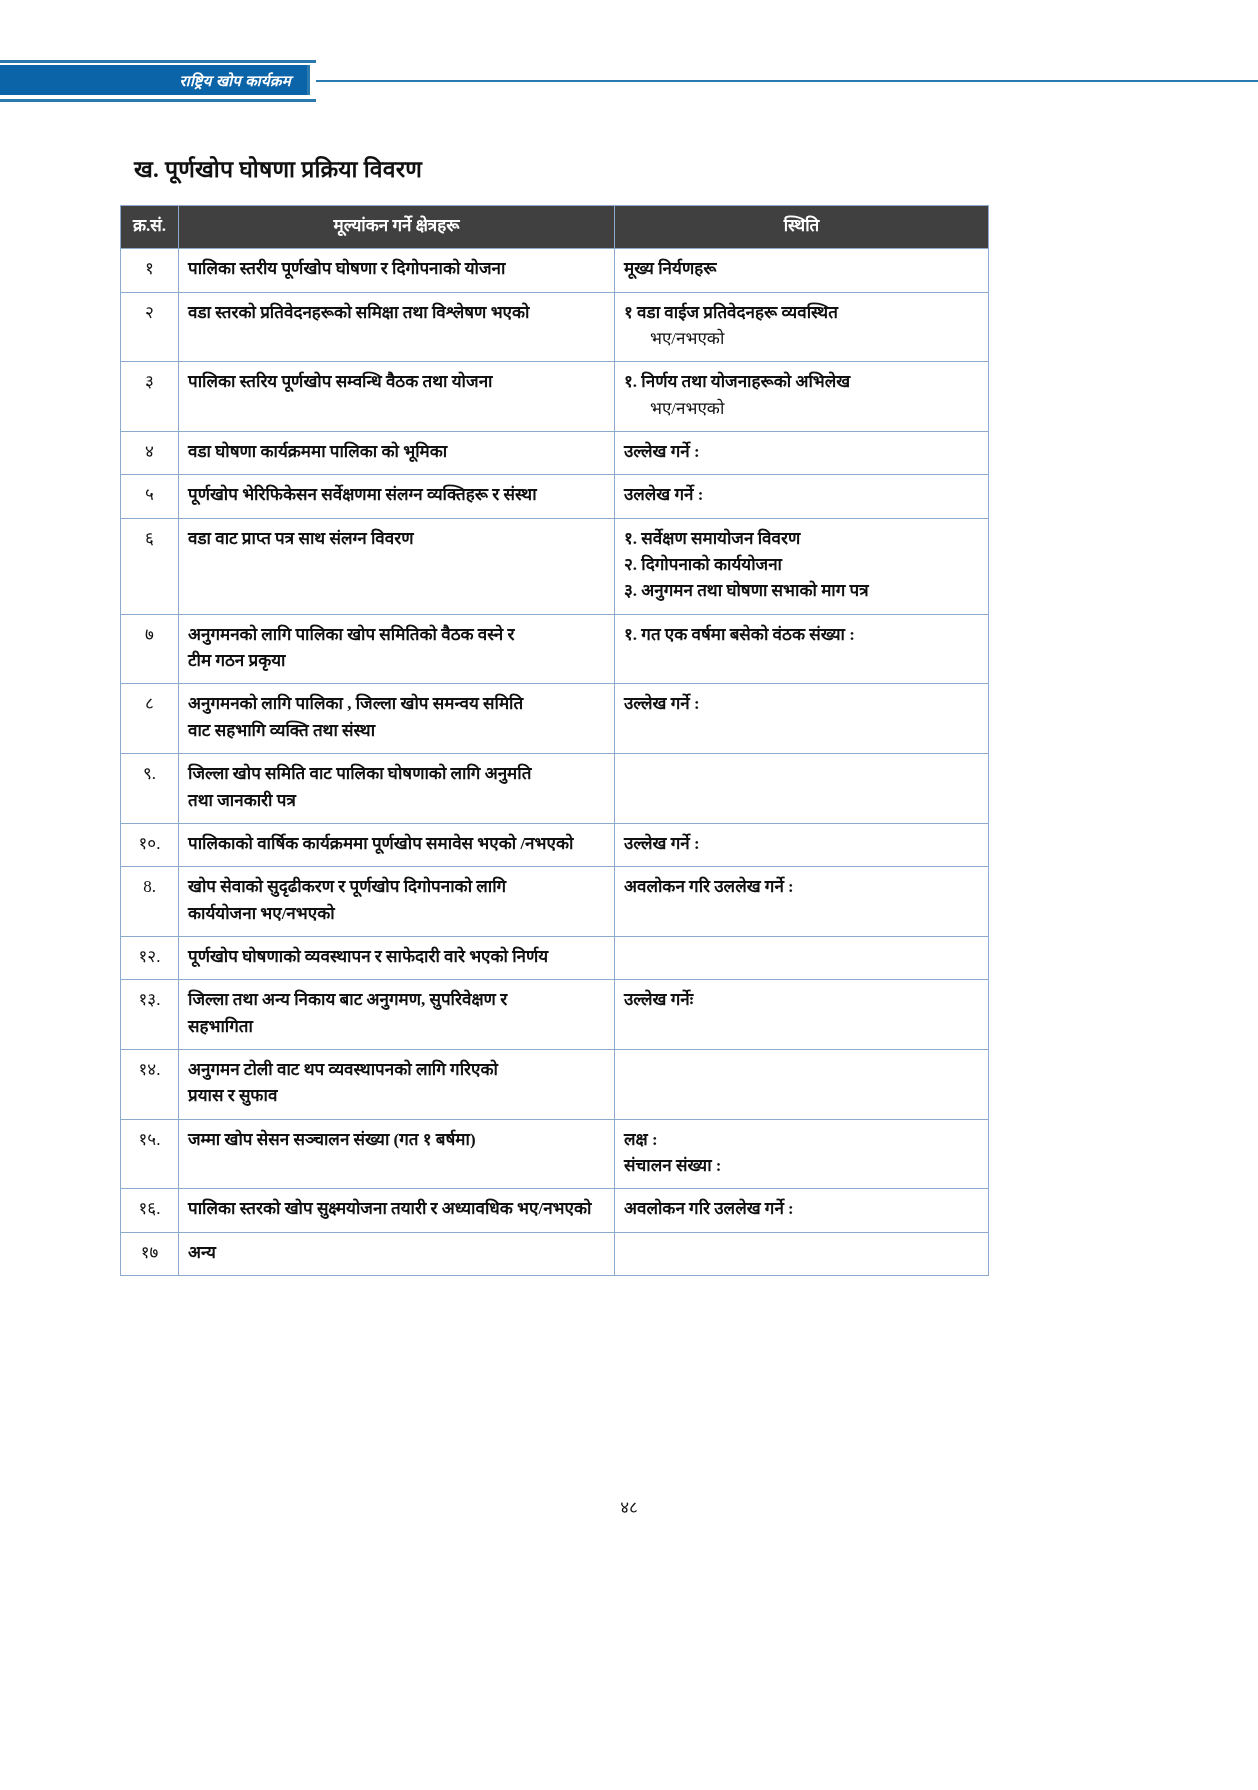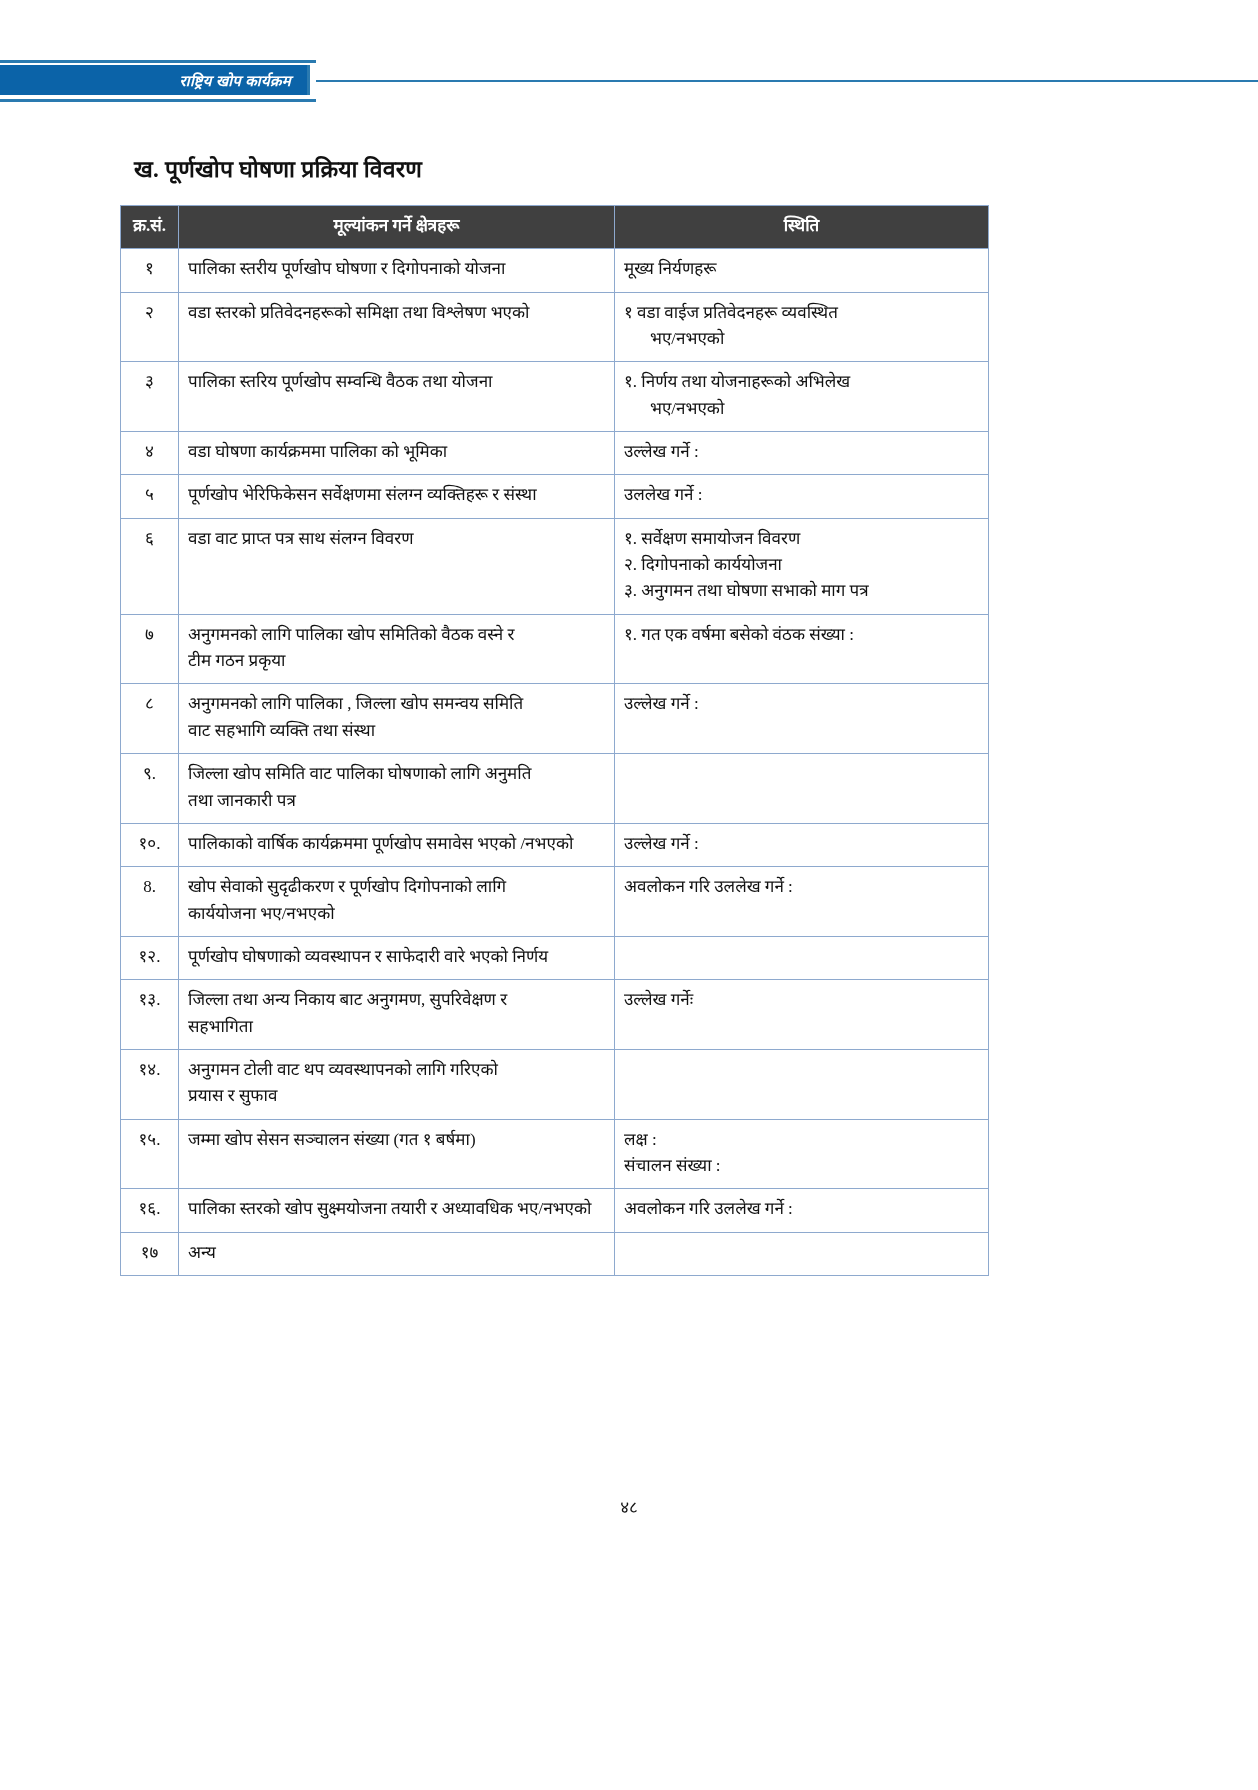--- a/index.html
+++ b/index.html
@@ -125,6 +125,7 @@
   td.area .line,
   td.status .line {
     display: block;
+    font-weight: bold;
   }
   td.area .indent,
   td.status .indent {

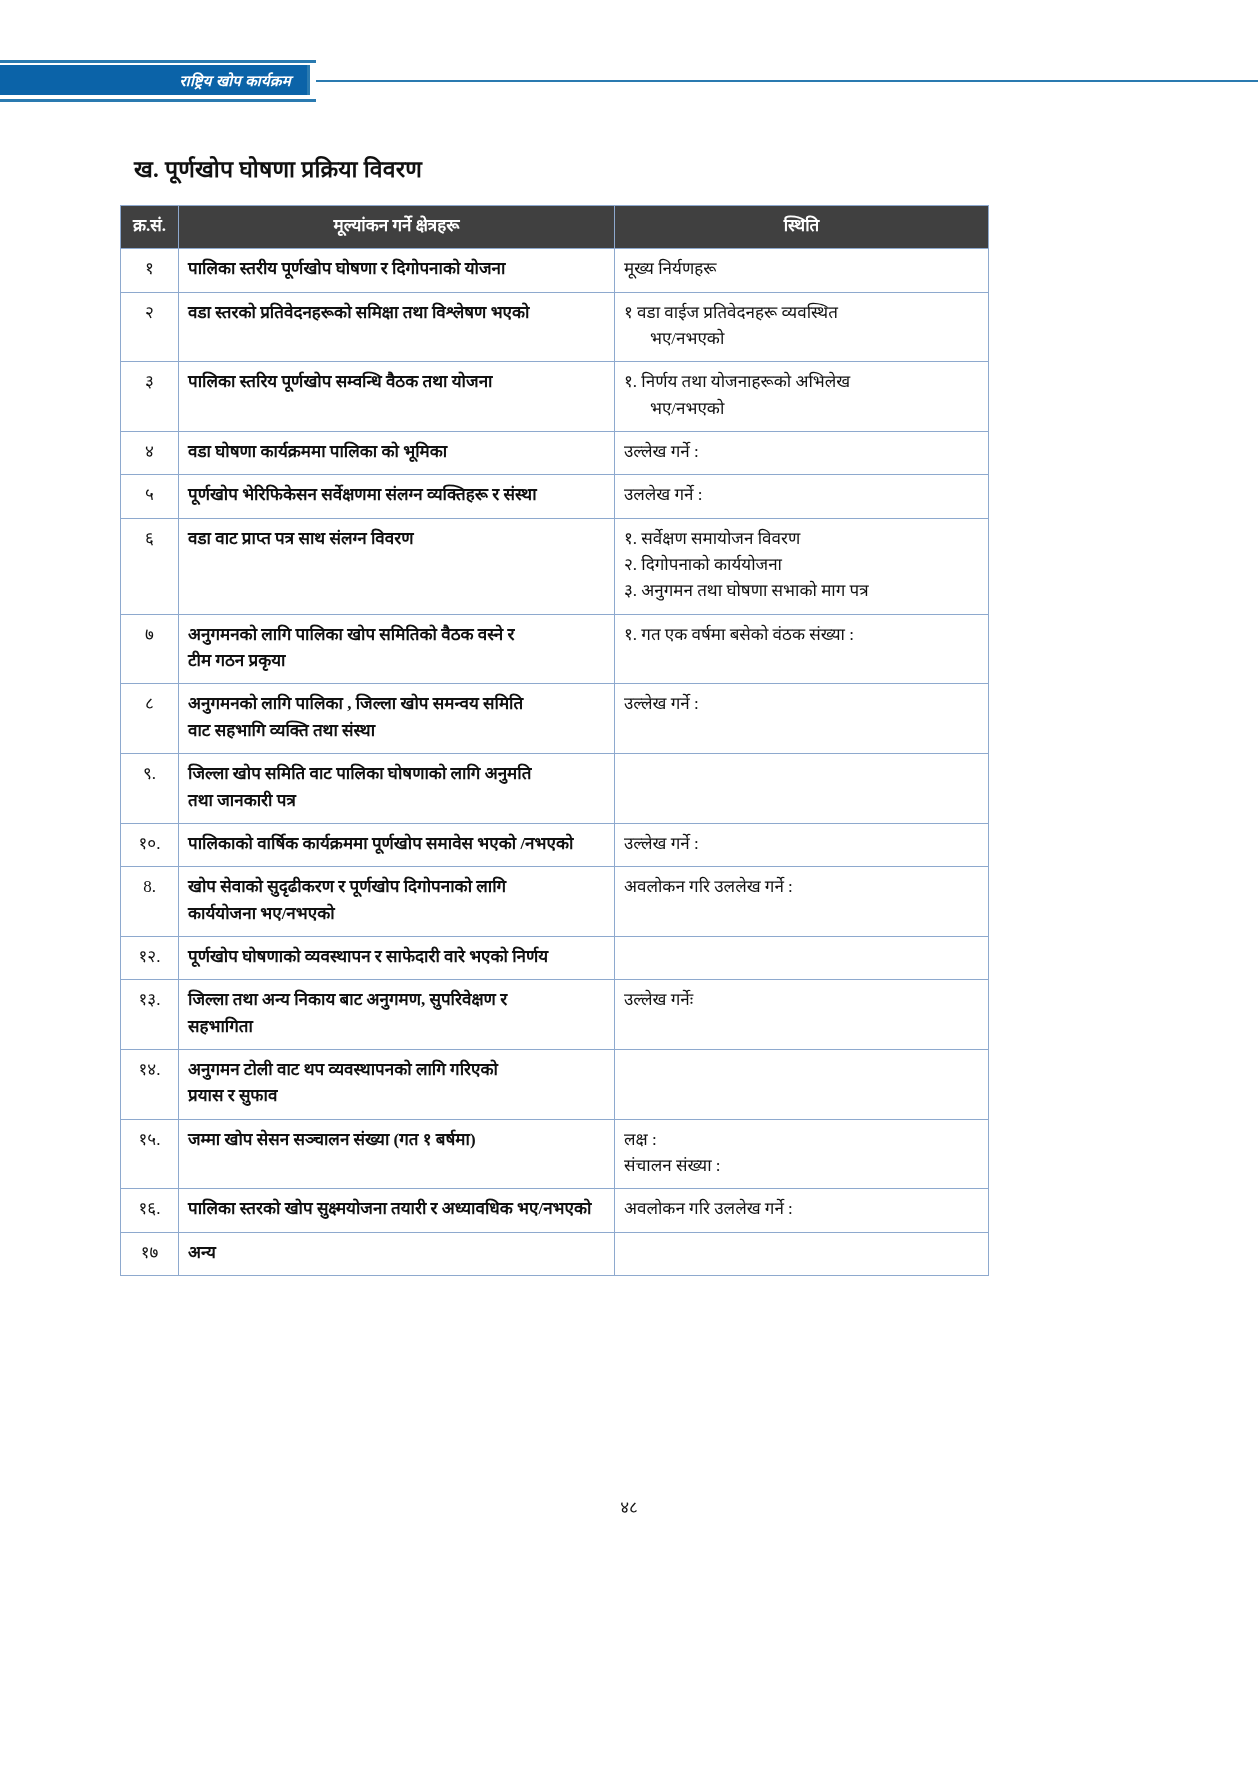--- a/index.html
+++ b/index.html
@@ -134,6 +134,7 @@
   }
   td.status .numline {
     display: block;
+    font-weight: bold;
   }
   .cell-pad-lg { min-height: 22px; }
 

